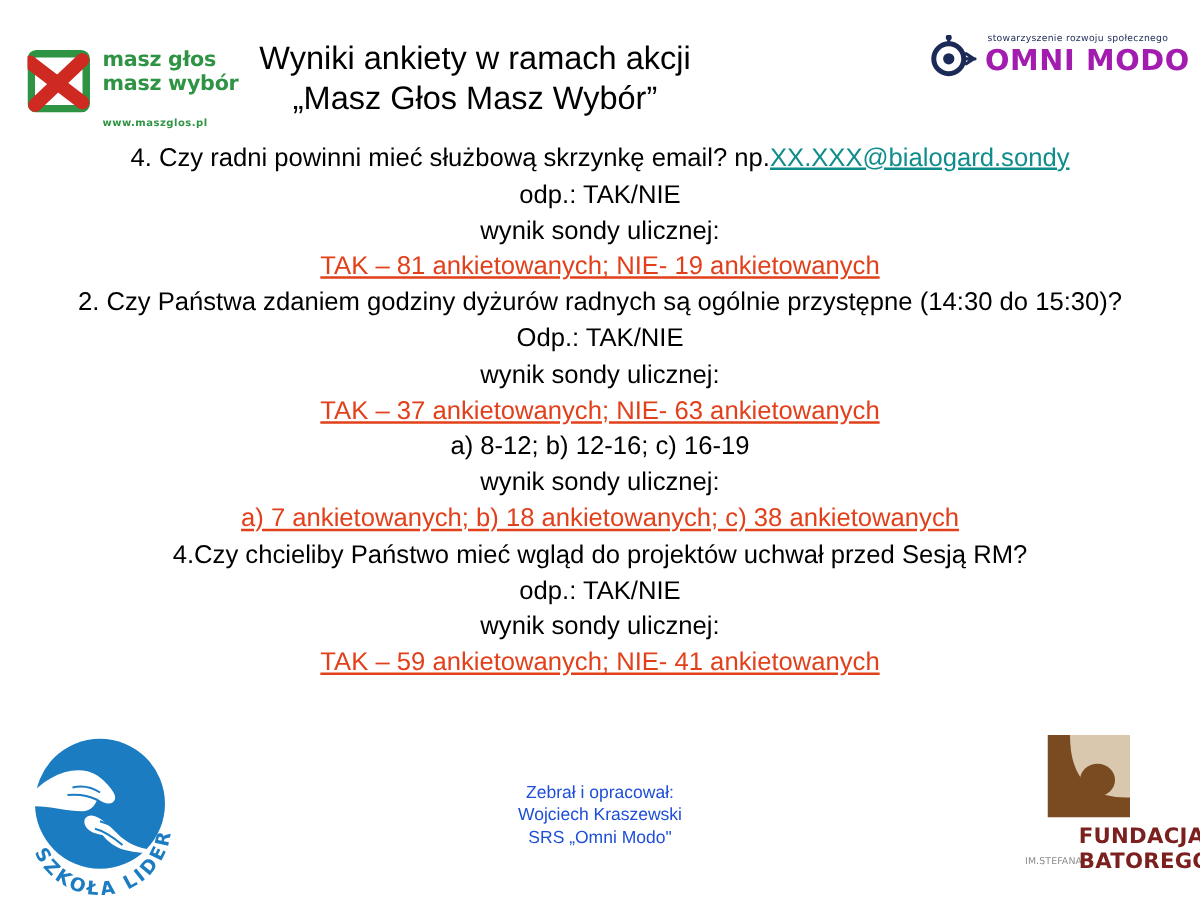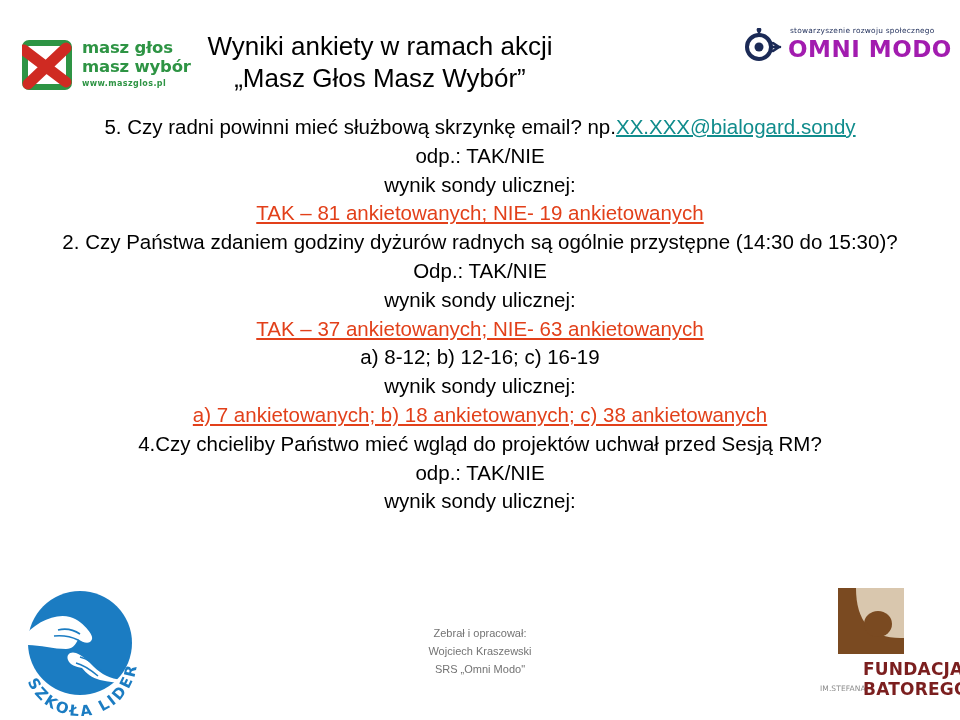--- a/index.html
+++ b/index.html
@@ -50,7 +50,7 @@
     white-space: nowrap;
   }
   #logo-maszglos .mg-url {
-    margin-top: 3px;
+    margin-top: 18px;
     font-family: "DejaVu Sans", sans-serif;
     font-weight: bold;
     font-size: 8px;

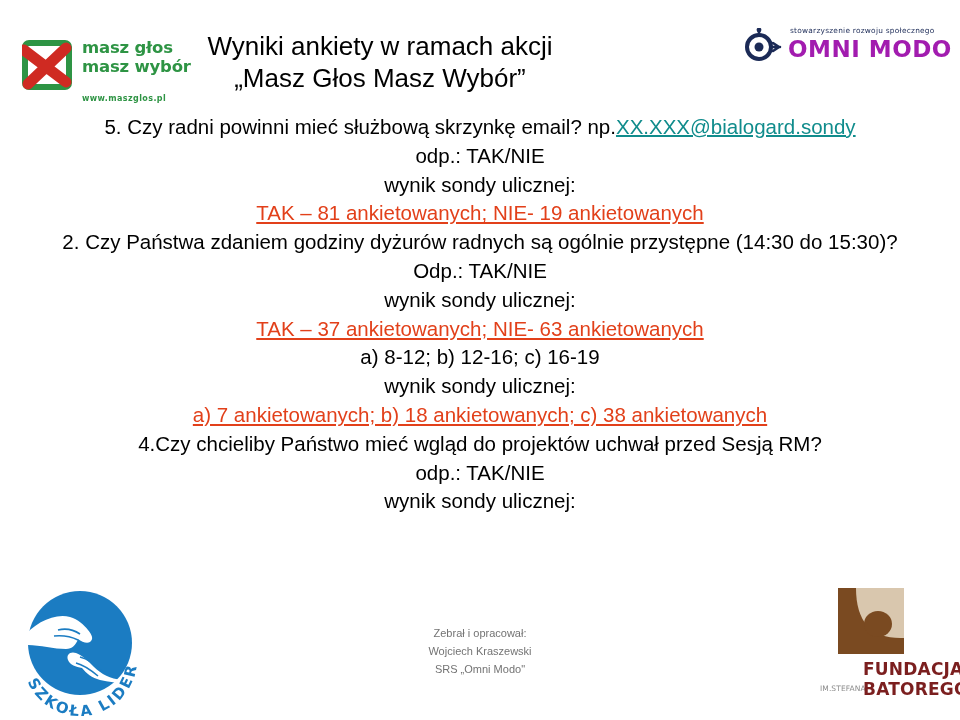--- a/index.html
+++ b/index.html
@@ -249,7 +249,7 @@
   <div id="body-block">
 
     <div class="row">
-      <span>5. Czy radni powinni mieć służbową skrzynkę email? np.</span><a class="maillink" href="#">XX.XXX@bialogard.sondy</a>
+      <span>4. Czy radni powinni mieć służbową skrzynkę email? np.</span><a class="maillink" href="#">XX.XXX@bialogard.sondy</a>
     </div>
     <div class="row">odp.: TAK/NIE</div>
     <div class="row">wynik sondy ulicznej:</div>

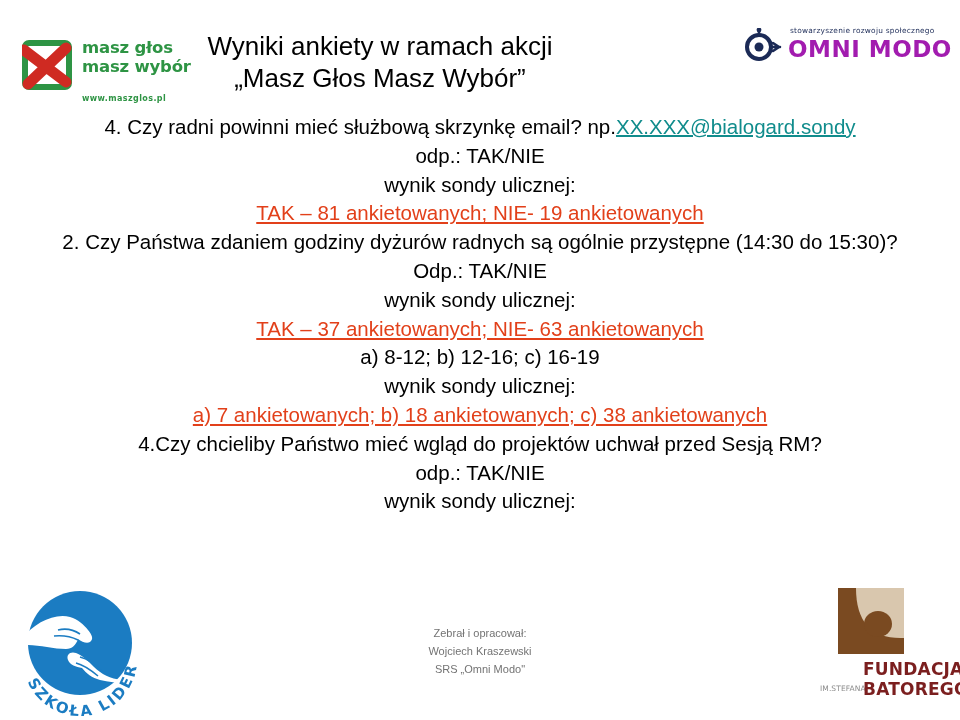--- a/index.html
+++ b/index.html
@@ -267,6 +267,7 @@
     <div class="row">4.Czy chcieliby Państwo mieć wgląd do projektów uchwał przed Sesją RM?</div>
     <div class="row">odp.: TAK/NIE</div>
     <div class="row">wynik sondy ulicznej:</div>
+    <div class="row result">TAK – 59 ankietowanych; NIE- 41 ankietowanych</div>
   </div>
 
   <div id="credit">

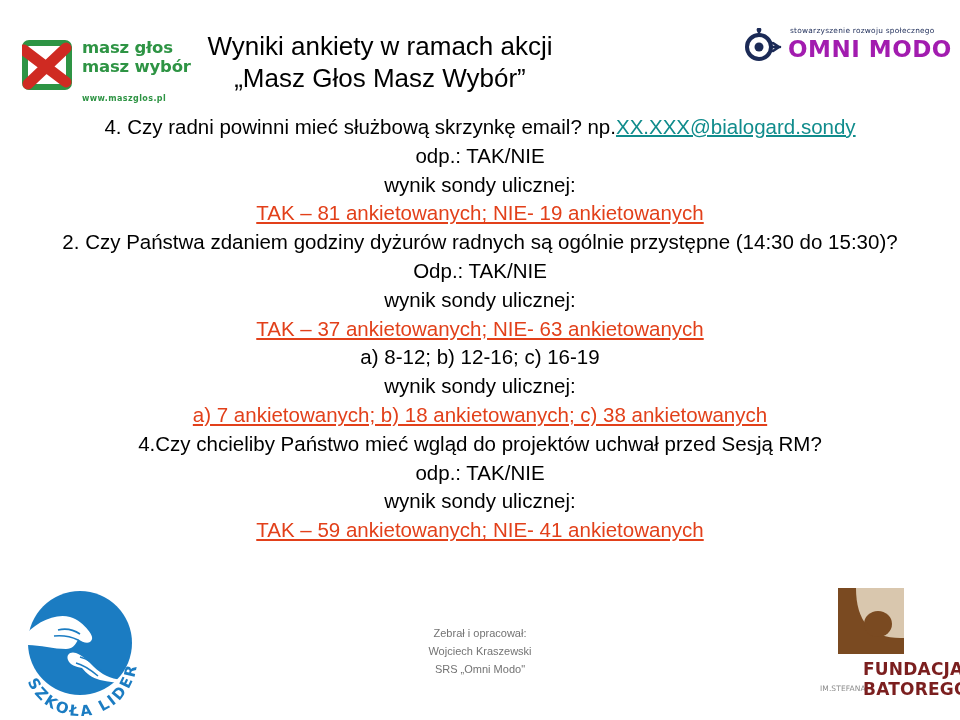--- a/index.html
+++ b/index.html
@@ -147,9 +147,9 @@
   }
   #credit .c-line {
     font-family: "Liberation Sans", sans-serif;
-    font-size: 11px;
+    font-size: 14px;
     line-height: 18px;
-    color: #737373;
+    color: #1d4ed8;
   }
 
   

